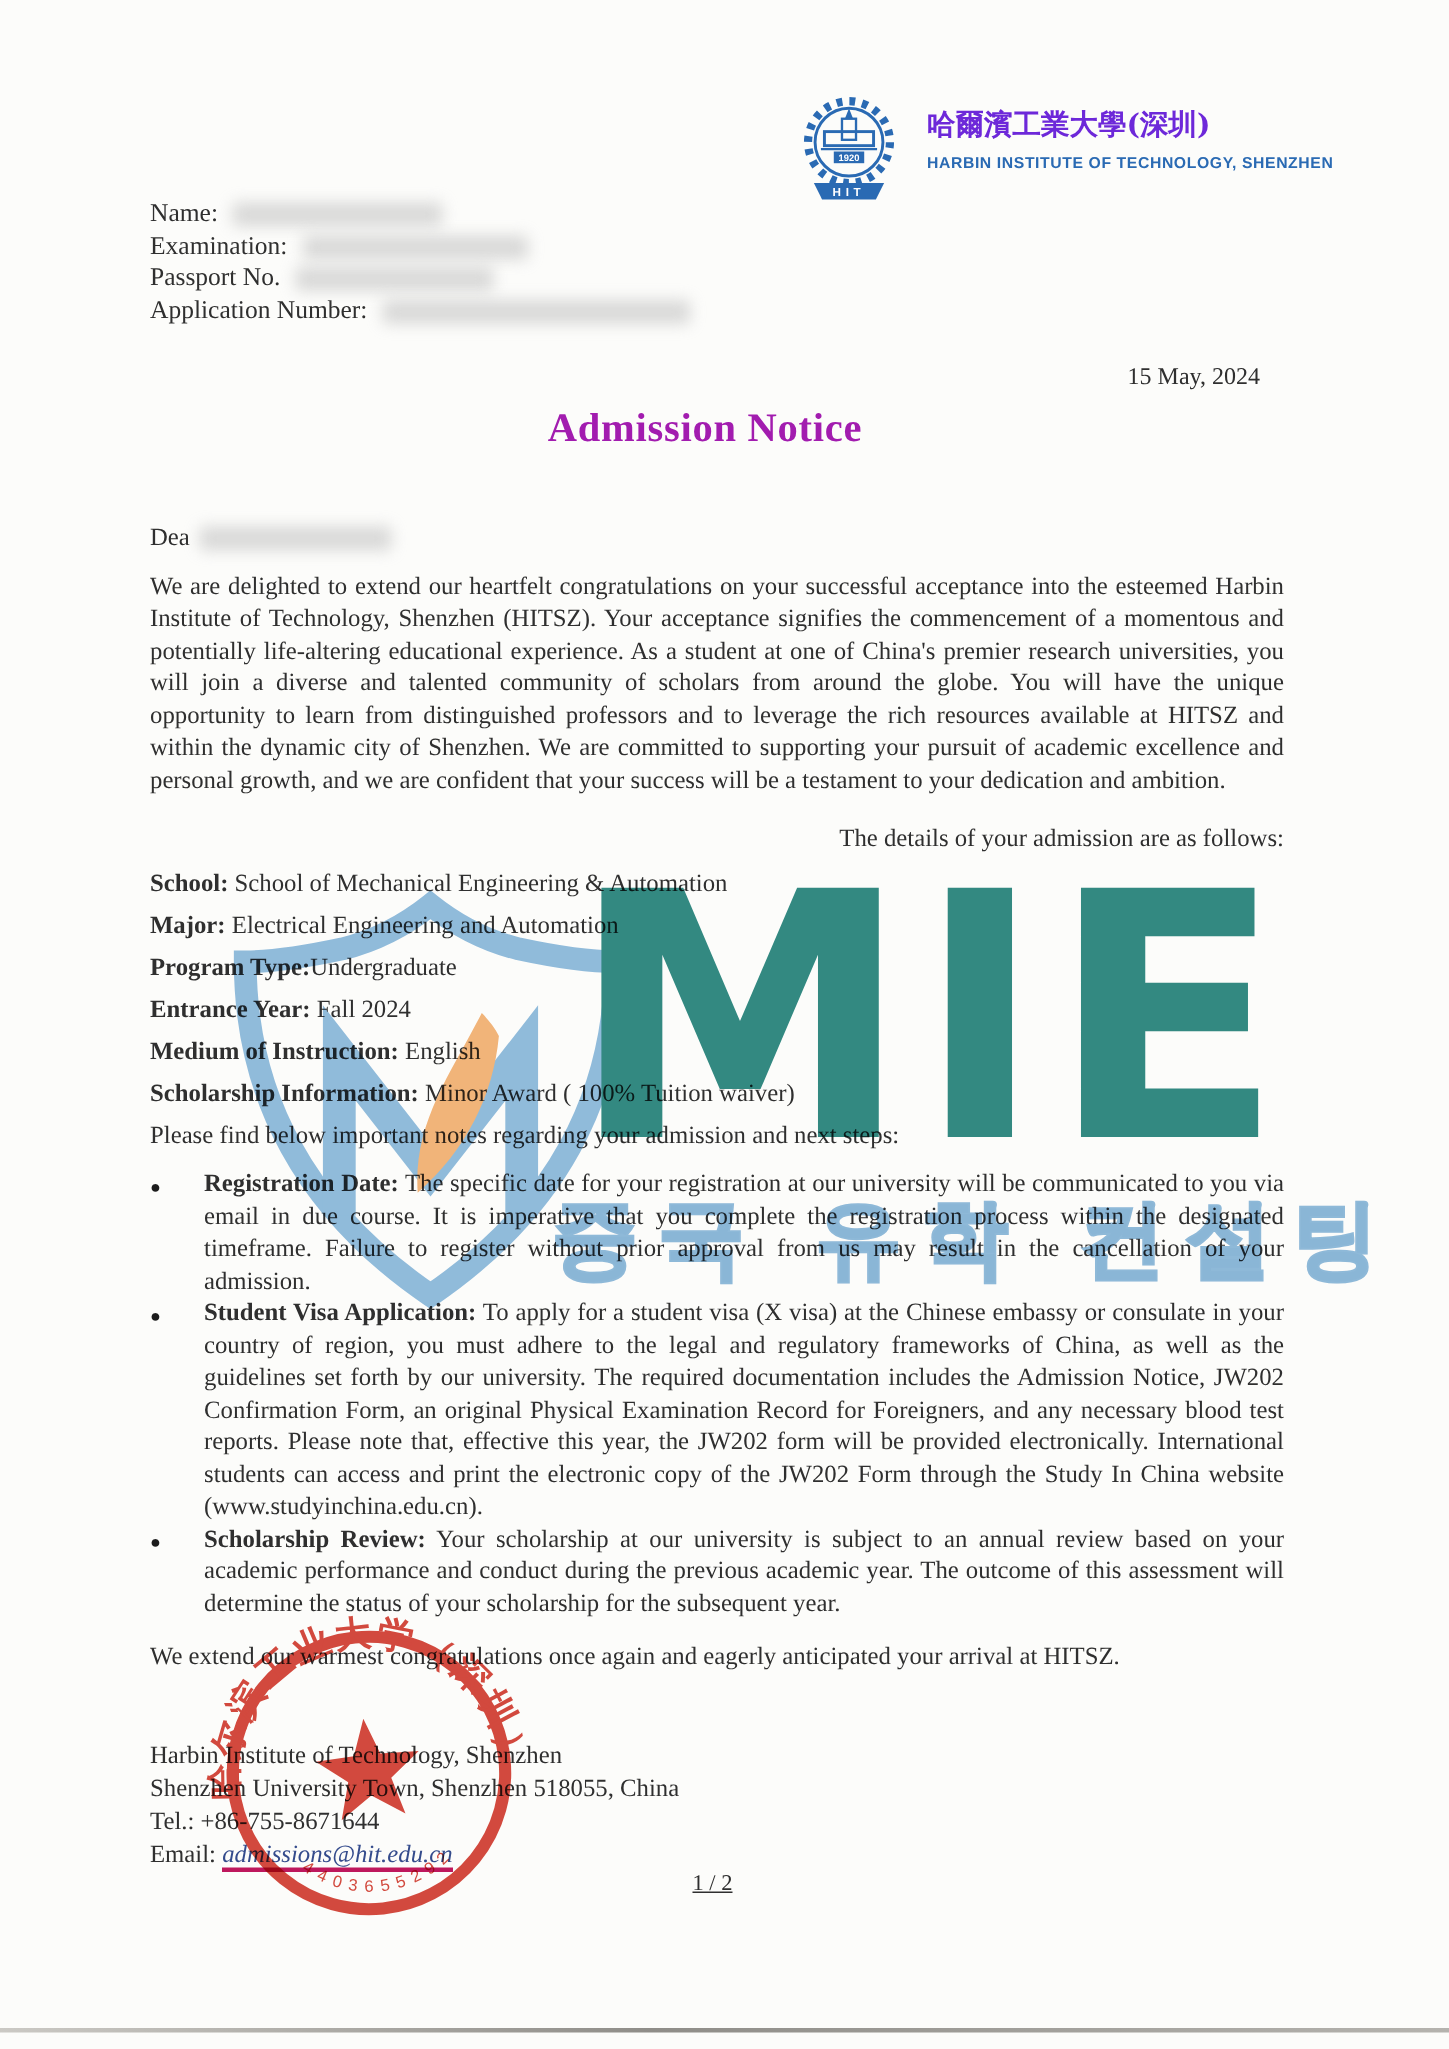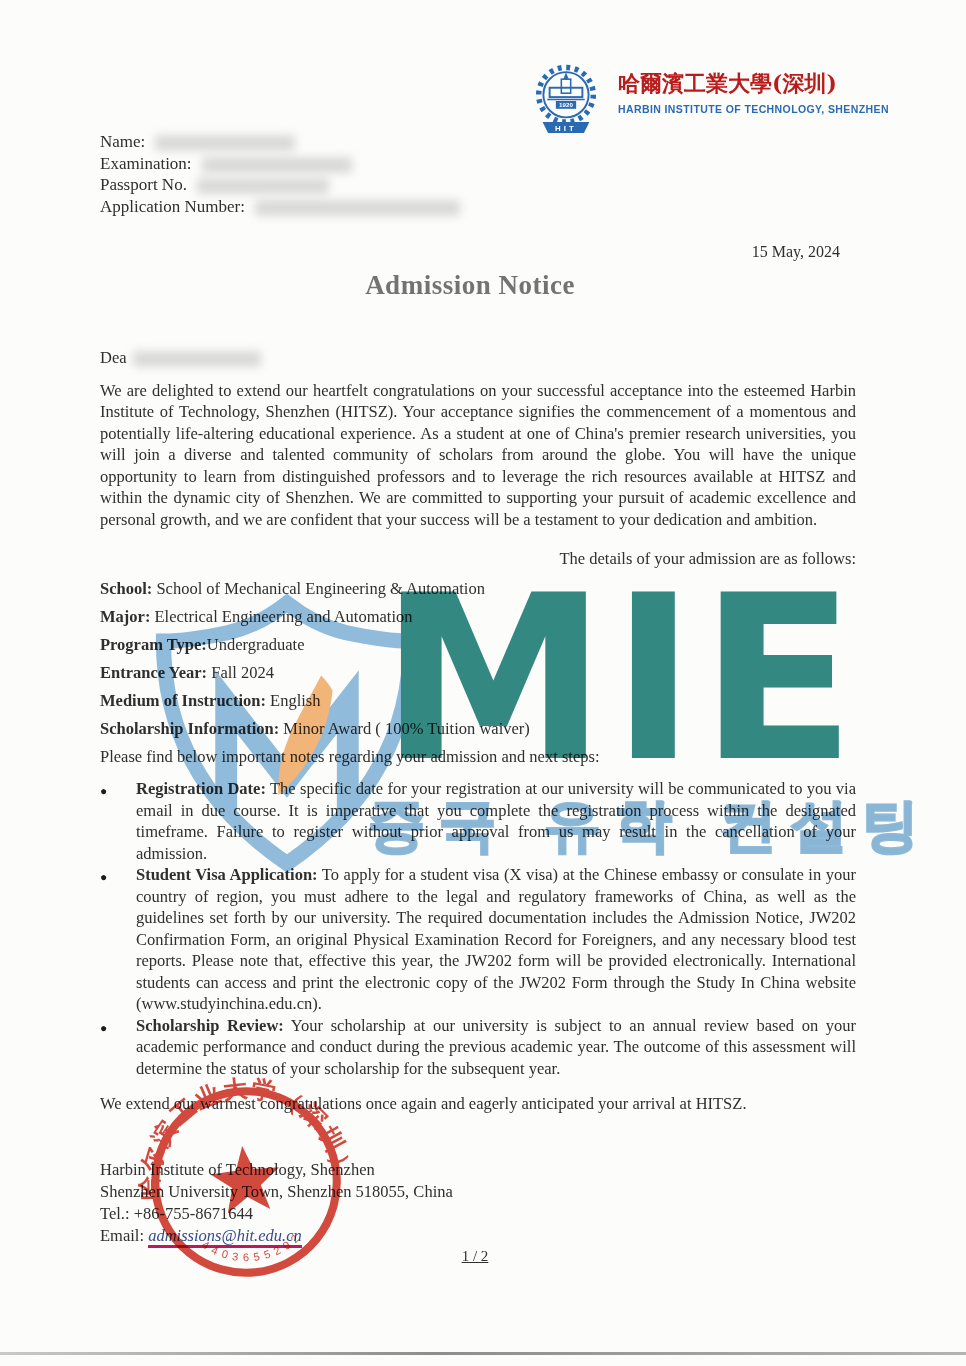--- a/index.html
+++ b/index.html
@@ -13,7 +13,7 @@
   .hdr { position:absolute; top:62px; left:520px; width:340px; display:flex; align-items:flex-start; }
   .hdr .emblem { width:92px; height:78px; flex:0 0 auto; }
   .hdr .names { margin-left:6px; padding-top:6px; }
-  .uni-cn { font-family:"DejaVu Serif", serif; font-weight:bold; font-size:22px; line-height:30px; color:#b91c1c; letter-spacing:0px; white-space:nowrap; }
+  .uni-cn { font-family:"DejaVu Serif", serif; font-weight:bold; font-size:19px; line-height:30px; color:#6d28d9; letter-spacing:0px; white-space:nowrap; }
   .uni-en { font-family:"Liberation Sans", sans-serif; font-weight:bold; font-size:10.5px; letter-spacing:0.4px; color:#2a6ab3; margin-top:5px; white-space:nowrap; }
   
   .recipient { position:absolute; left:100px; top:131px; font-size:17px; line-height:21.5px; }

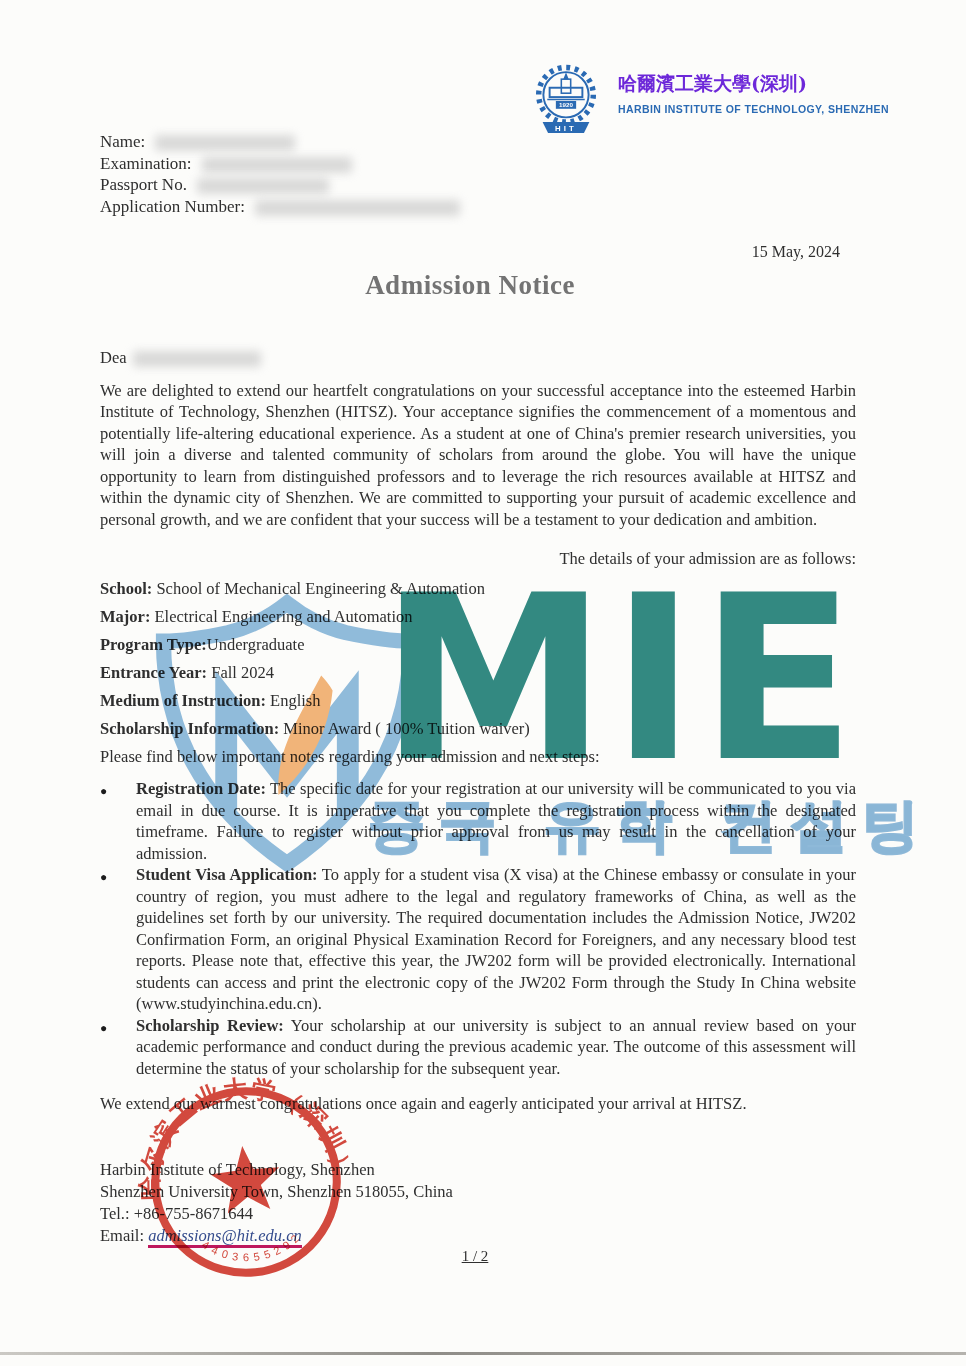--- a/index.html
+++ b/index.html
@@ -25,7 +25,7 @@
   .bb-dear { width:128px; margin-left:6px; }
   
   .date { position:absolute; top:243px; left:0; width:840px; text-align:right; font-size:16px;padding-left:12px; }
-  .doc-title { position:absolute; top:270px; left:0; width:940px; text-align:center; font-size:27px; font-weight:bold; letter-spacing:0.5px; color:#737373; }
+  .doc-title { position:absolute; top:270px; left:0; width:940px; text-align:center; font-size:27px; font-weight:bold; letter-spacing:0.5px; color:#a21caf; }
   
   .content { position:absolute; left:100px; top:347px; width:756px; font-size:16.5px; line-height:21.5px; }
   .salutation { margin-bottom:11px; }

